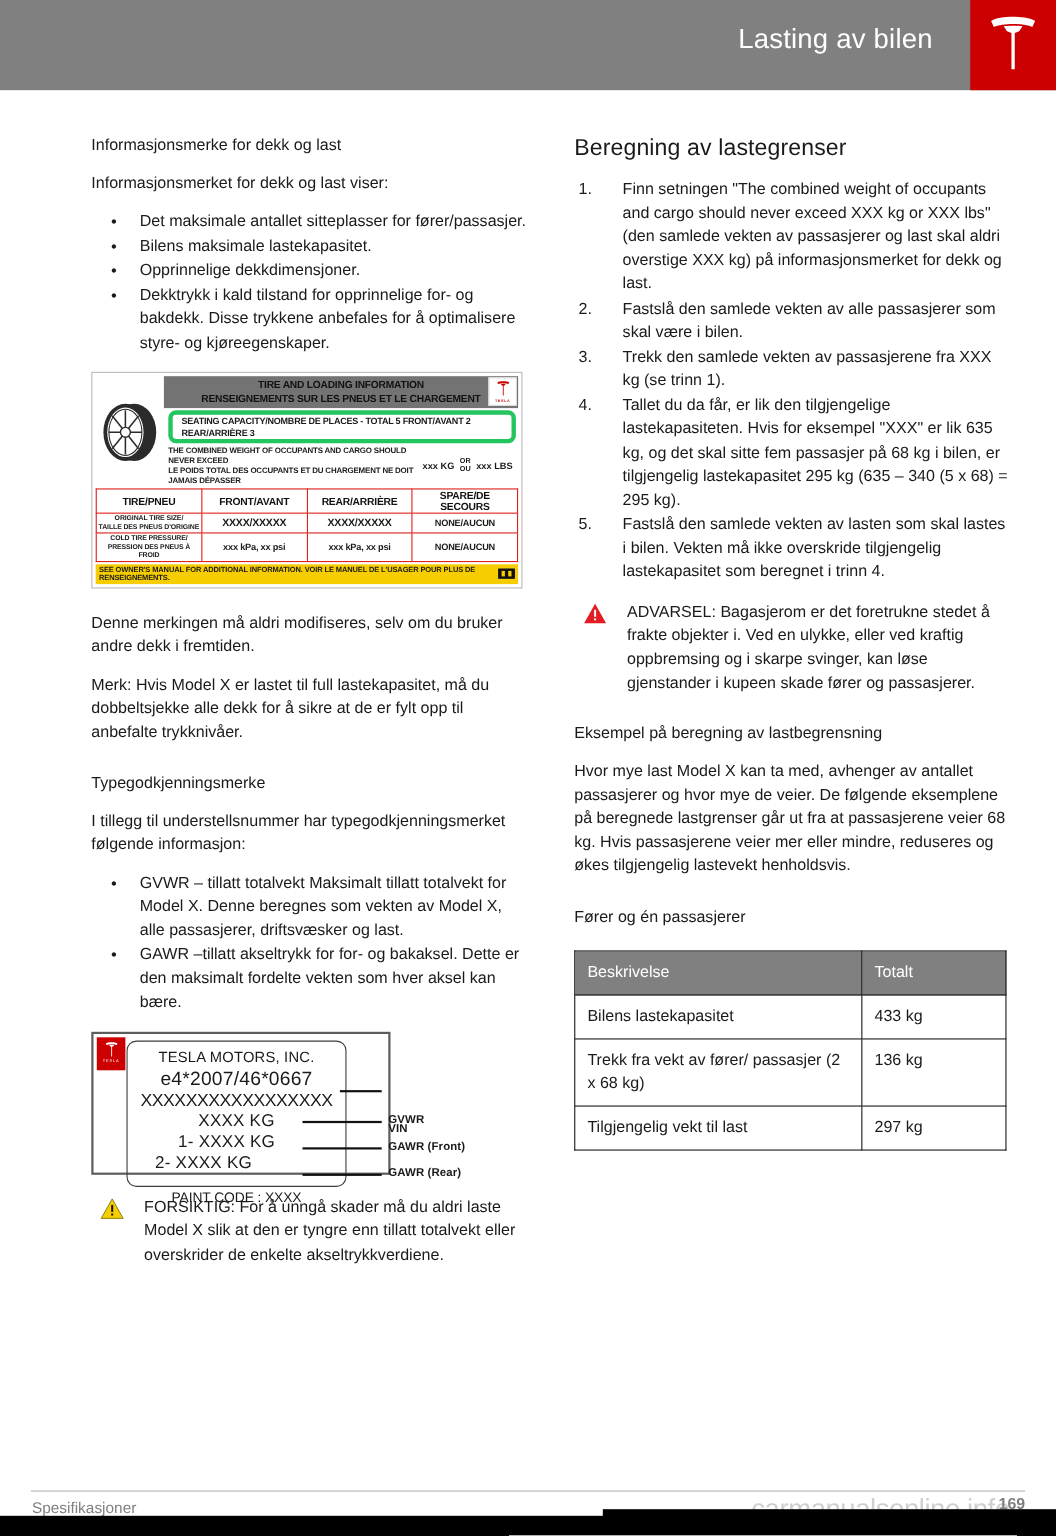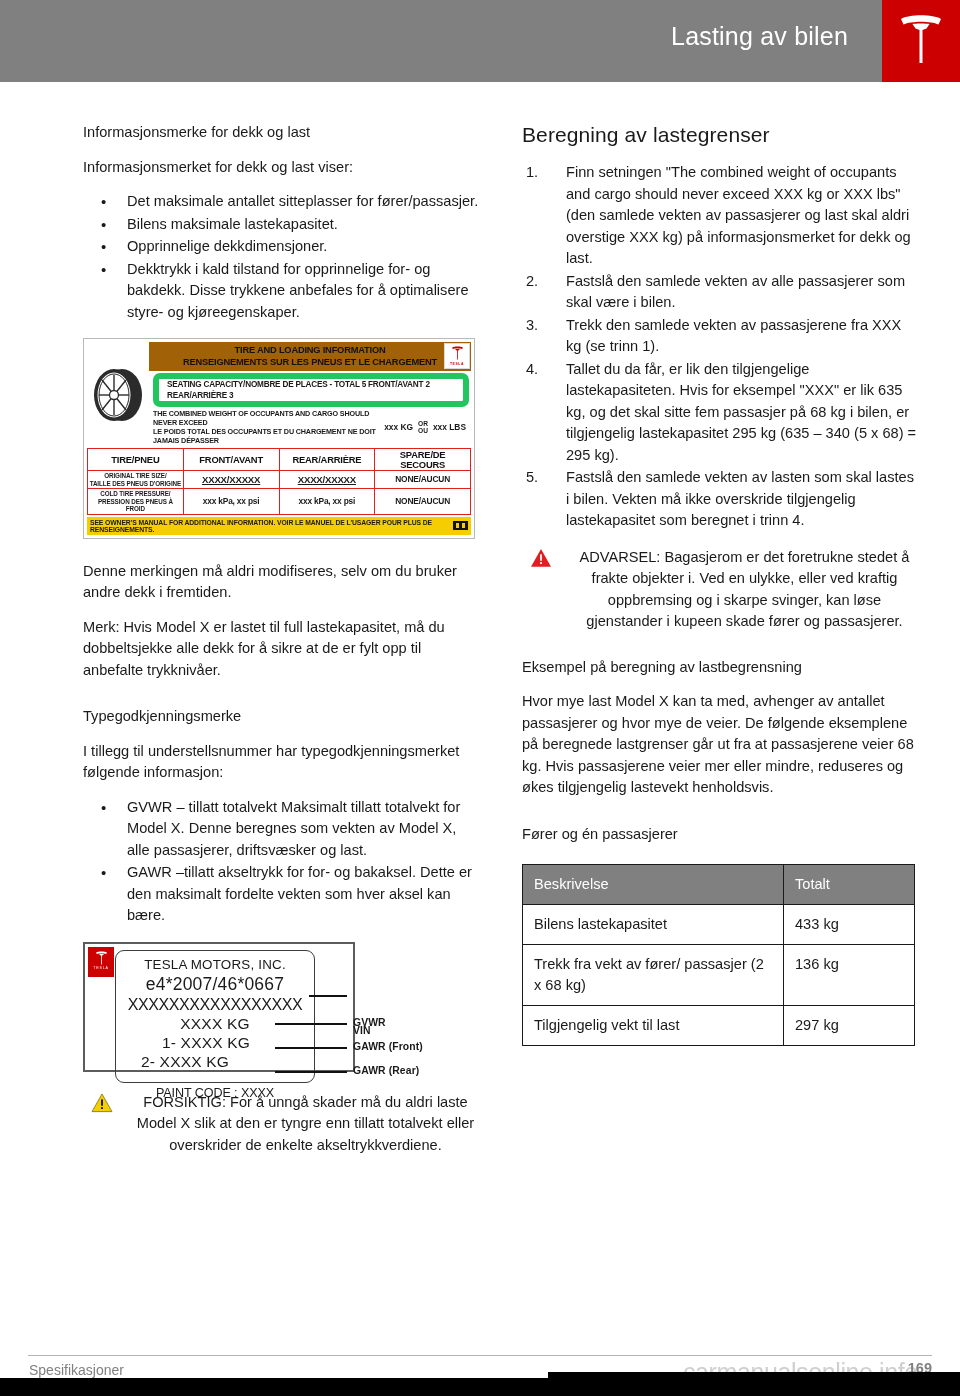--- a/index.html
+++ b/index.html
@@ -141,7 +141,7 @@
   }
   .tl-main { flex: 1 1 auto; }
   .tl-banner {
-    background: #a16207;
+    background: #737373;
     color: #111;
     text-align: center;
     font-family: "Liberation Sans", sans-serif;

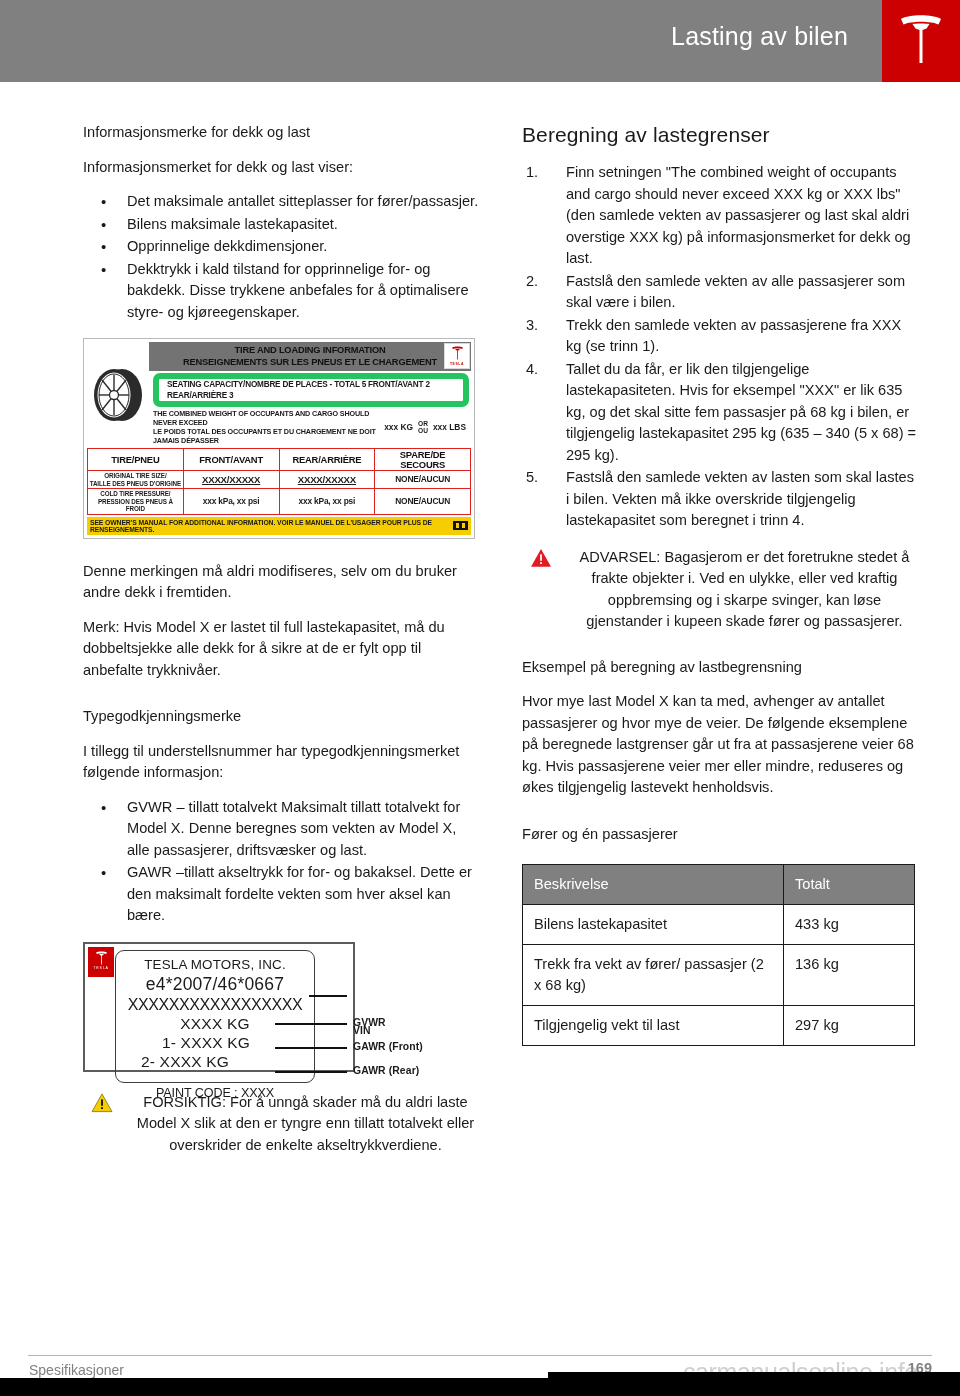--- a/index.html
+++ b/index.html
@@ -173,7 +173,7 @@
   }
   .tl-seating {
     margin: 2px 2px 1px 4px;
-    border: 6px solid #22c55e;
+    border: 4px solid #22c55e;
     border-radius: 7px;
     display: inline-block;
     padding: 0px 8px;

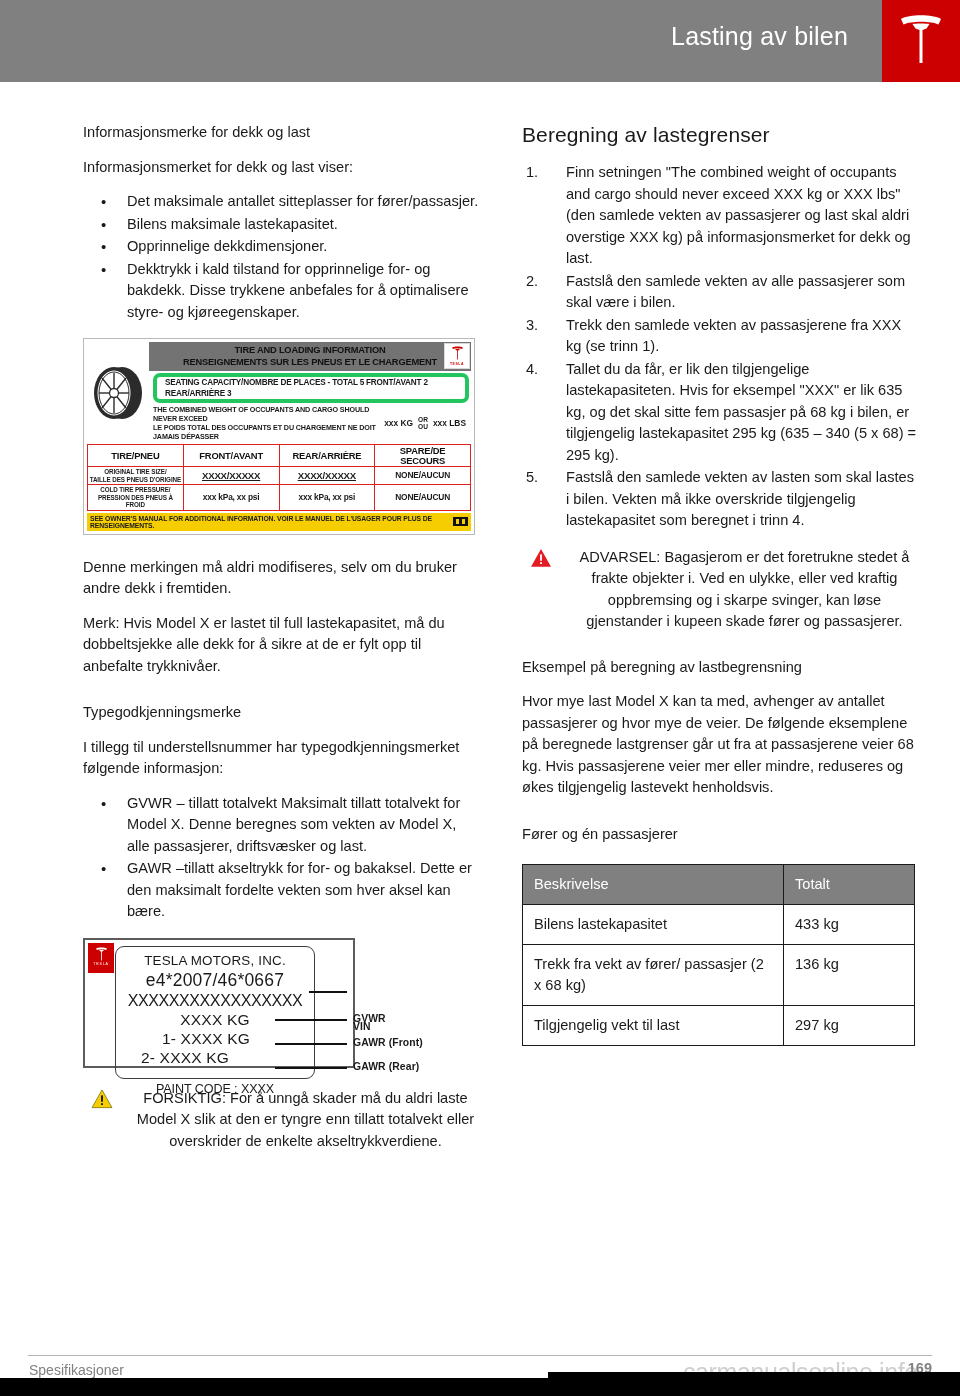--- a/index.html
+++ b/index.html
@@ -233,7 +233,6 @@
   table.tl-table td.val {
     font-size: 9.6px;
     letter-spacing: -0.2px;
-    text-decoration: underline;
   }
   table.tl-table td.valsm {
     font-size: 8.4px;

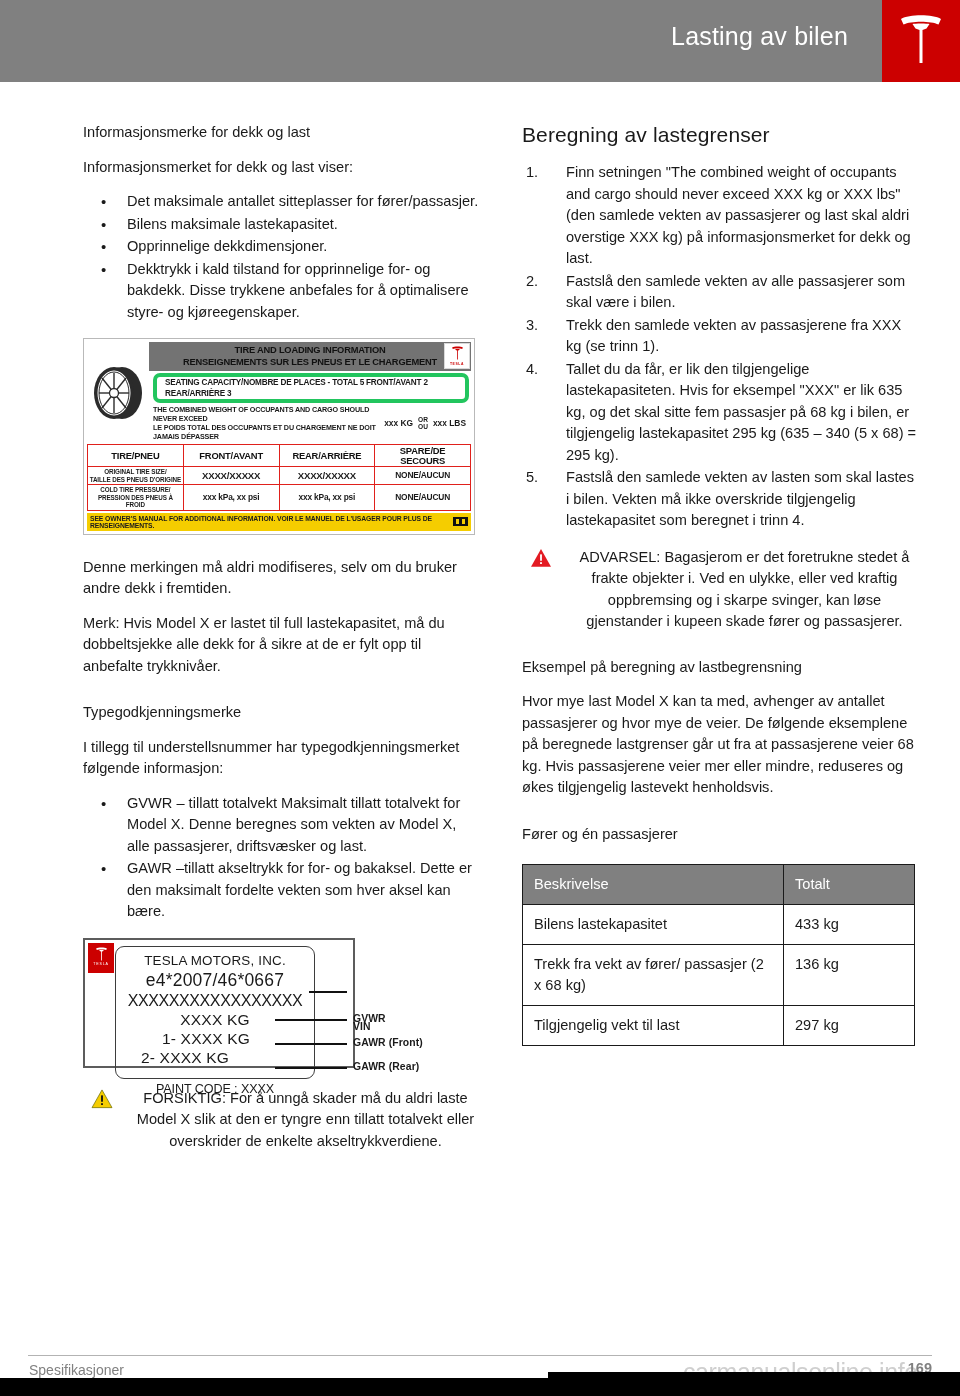--- a/index.html
+++ b/index.html
@@ -108,7 +108,6 @@
     margin: 0 0 15px 0;
     font-size: 14.6px;
     line-height: 21.5px;
-    text-align: center;
   }
   .admon .adm-icon {
     position: absolute;

